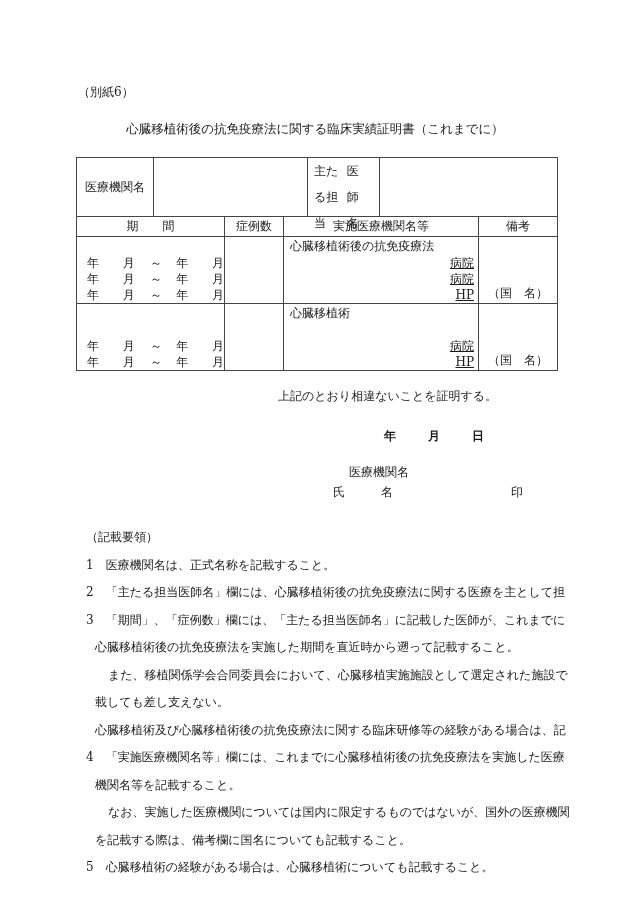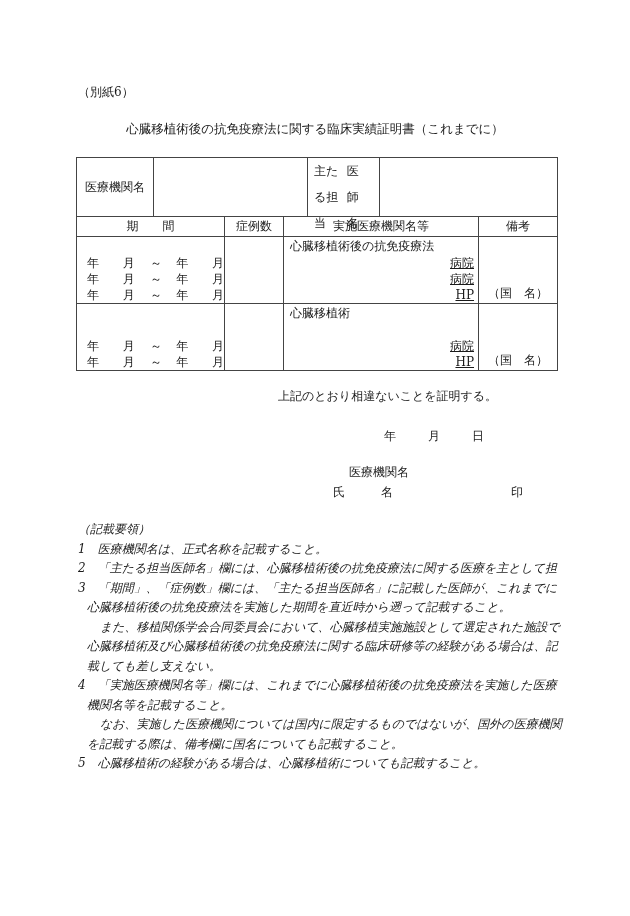--- a/index.html
+++ b/index.html
@@ -19,7 +19,7 @@
   .inst .r { text-align:right; height:16px; line-height:16px;text-decoration:underline; }
   .note { text-align:center; }
   .cert { left:278px; top:388px; }
-  .date { left:384px; top:428px; }
+  .date { left:384px; top:428px;font-weight:bold; }
   .date span { display:inline-block; margin-right:32px; }
   .inst-name { left:349px; top:464px; }
   .signer { left:333px; top:484px; width:190px; }

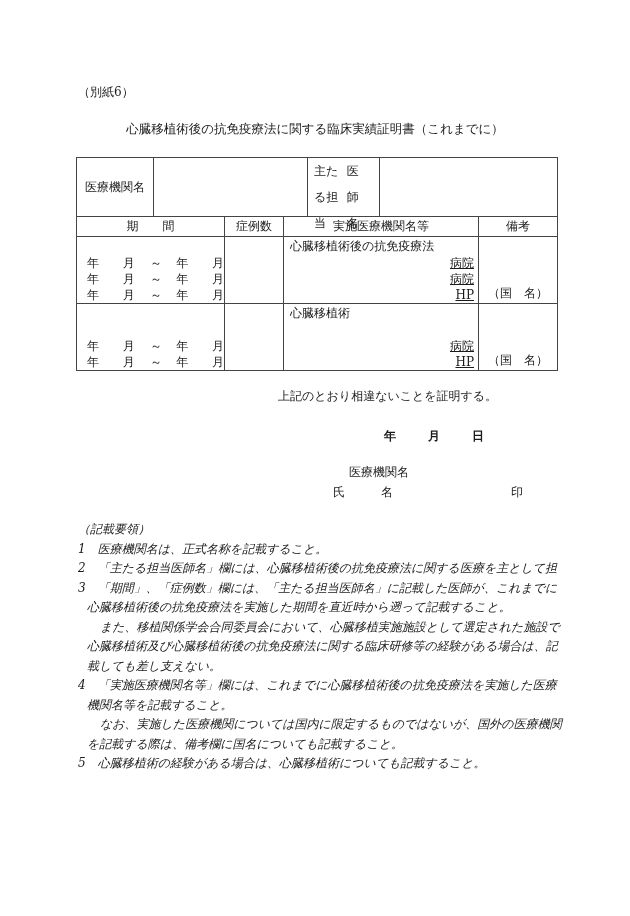--- a/index.html
+++ b/index.html
@@ -25,7 +25,7 @@
   .signer { left:333px; top:484px; width:190px; }
   .signer .seal { position:absolute; right:0; top:0; }
   .notes { left:78px; top:520px; line-height:19.5px; font-size:12px; }
-  .notes p { margin:0; white-space:nowrap;font-style:italic; }
+  .notes p { margin:8px; white-space:nowrap; }
   .ind1 { padding-left:9px; }
   .ind2 { padding-left:22px; }
 </style>

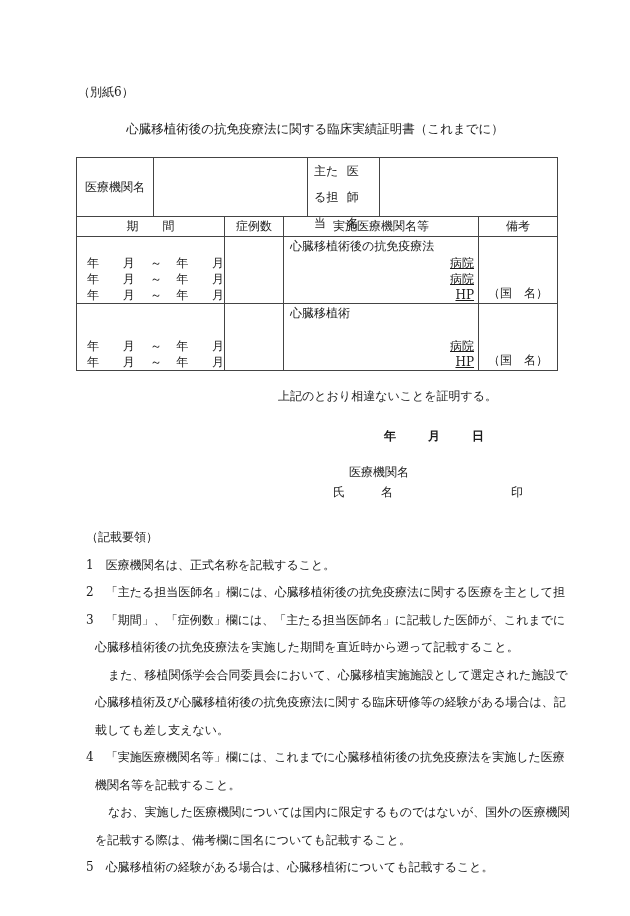--- a/index.html
+++ b/index.html
@@ -154,8 +154,8 @@
   <p>3　「期間」、「症例数」欄には、「主たる担当医師名」に記載した医師が、これまでに</p>
   <p class="ind1">心臓移植術後の抗免疫療法を実施した期間を直近時から遡って記載すること。</p>
   <p class="ind2">また、移植関係学会合同委員会において、心臓移植実施施設として選定された施設で</p>
+  <p class="ind1">載しても差し支えない。</p>
   <p class="ind1">心臓移植術及び心臓移植術後の抗免疫療法に関する臨床研修等の経験がある場合は、記</p>
-  <p class="ind1">載しても差し支えない。</p>
   <p>4　「実施医療機関名等」欄には、これまでに心臓移植術後の抗免疫療法を実施した医療</p>
   <p class="ind1">機関名等を記載すること。</p>
   <p class="ind2">なお、実施した医療機関については国内に限定するものではないが、国外の医療機関</p>

